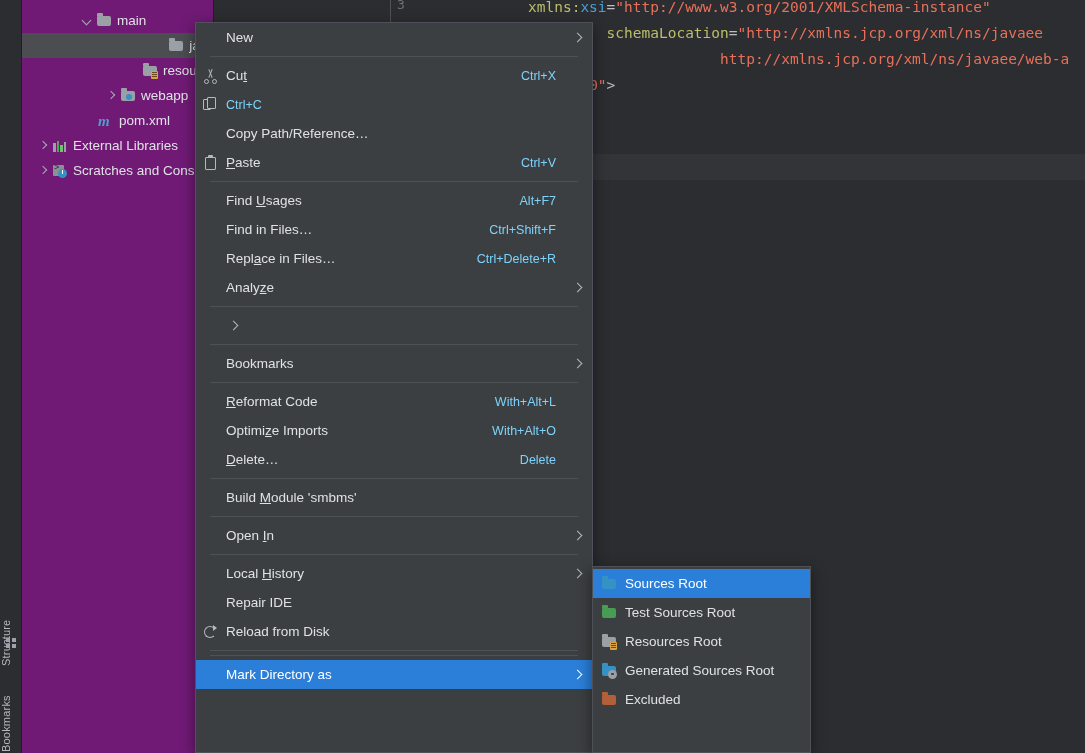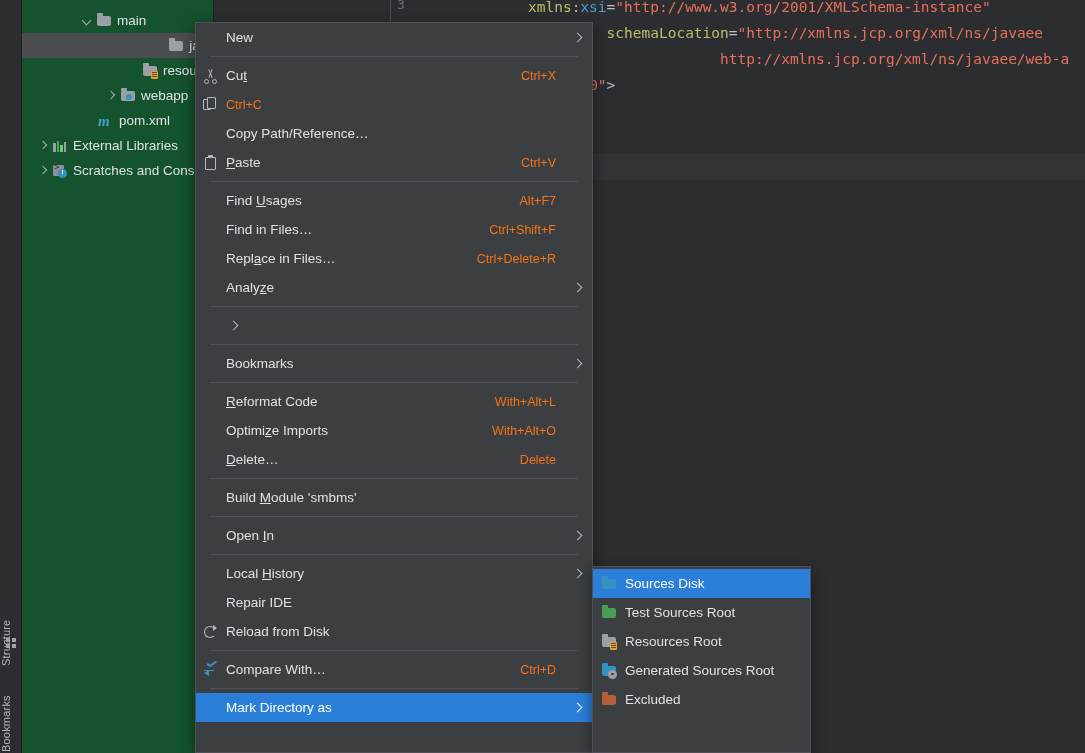--- a/index.html
+++ b/index.html
@@ -40,7 +40,7 @@
   
   .project-panel {
     position: absolute; left: 22px; top: 0; width: 192px; height: 753px;
-    background: #14532d; border-right: 1px solid #1e1f22;
+    background: #701a75; border-right: 1px solid #1e1f22;
     overflow: hidden;
   }
   .tree-row {

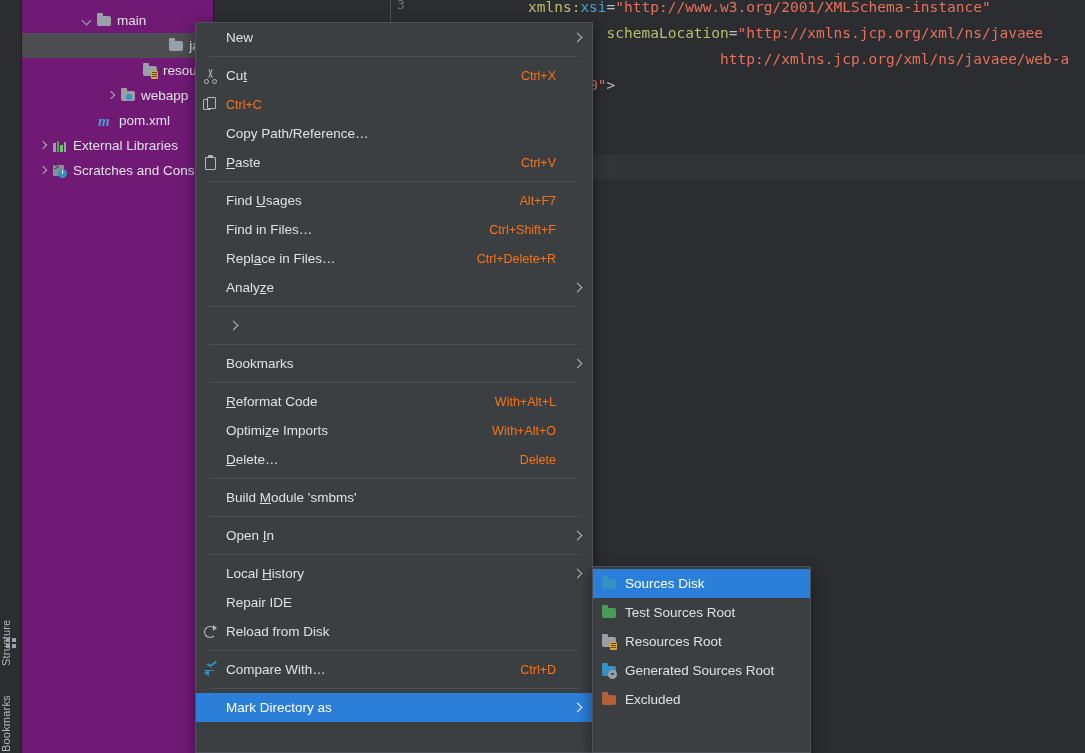--- a/index.html
+++ b/index.html
@@ -150,7 +150,7 @@
   .mi-label { flex: 1 1 auto; white-space: nowrap; }
   .mi-label u { text-decoration: underline; }
   .mi-key {
-    color: #f97316; font-size: 12.5px; padding-right: 14px; white-space: nowrap;
+    color: #7dd3fc; font-size: 12.5px; padding-right: 14px; white-space: nowrap;
   }
   .mi-arrow { width: 22px; flex: 0 0 22px; position: relative; }
   .mi-arrow::after {

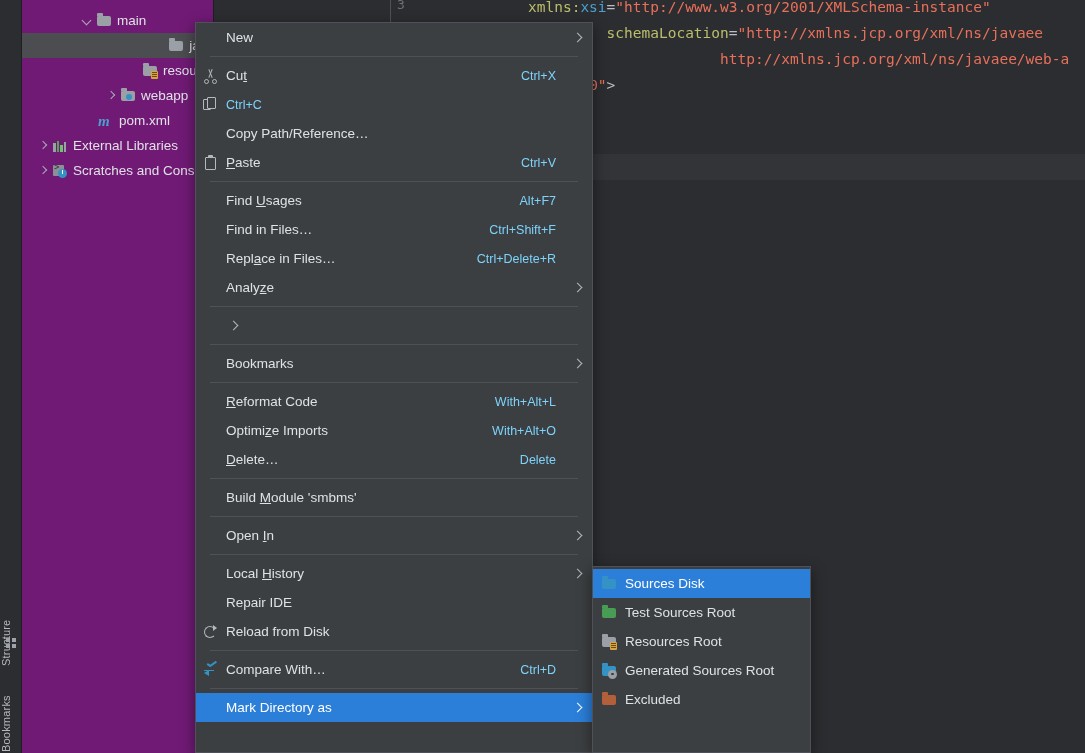--- a/index.html
+++ b/index.html
@@ -467,7 +467,7 @@
           <span class="ic">
             <span class="folder folder-blue"></span>
           </span>
-          <span>Sources Disk</span>
+          <span>Sources Root</span>
         </div>
         <div class="smi">
           <span class="ic">

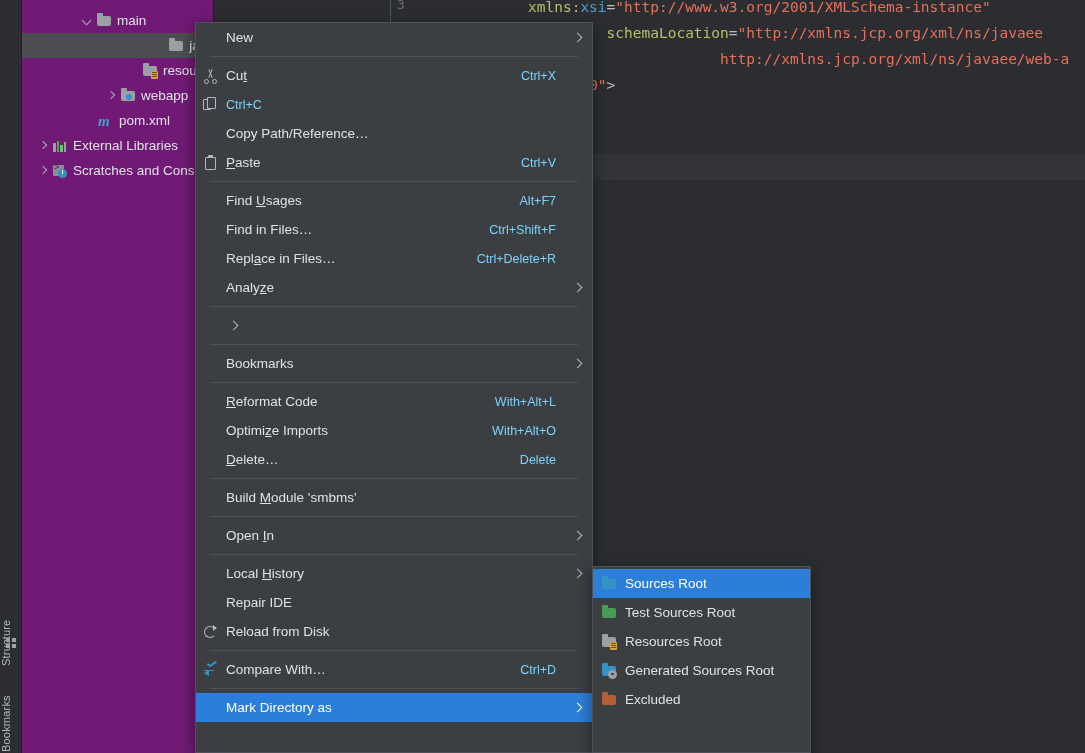--- a/index.html
+++ b/index.html
@@ -439,19 +439,6 @@
           <span class="mi-arrow" style="visibility:hidden"></span>
         </div>
         <div class="sep"></div>
-        <div class="mi">
-          <span class="mi-icon">
-            <span class="gl gl-compare">
-              <i></i>
-              <i></i>
-              <i></i>
-              <i></i>
-            </span>
-          </span>
-          <span class="mi-label">Compare With…</span>
-          <span class="mi-key">Ctrl+D</span>
-          <span class="mi-arrow" style="visibility:hidden"></span>
-        </div>
         <div class="sep"></div>
         <div class="mi selected">
           <span class="mi-icon"></span>

